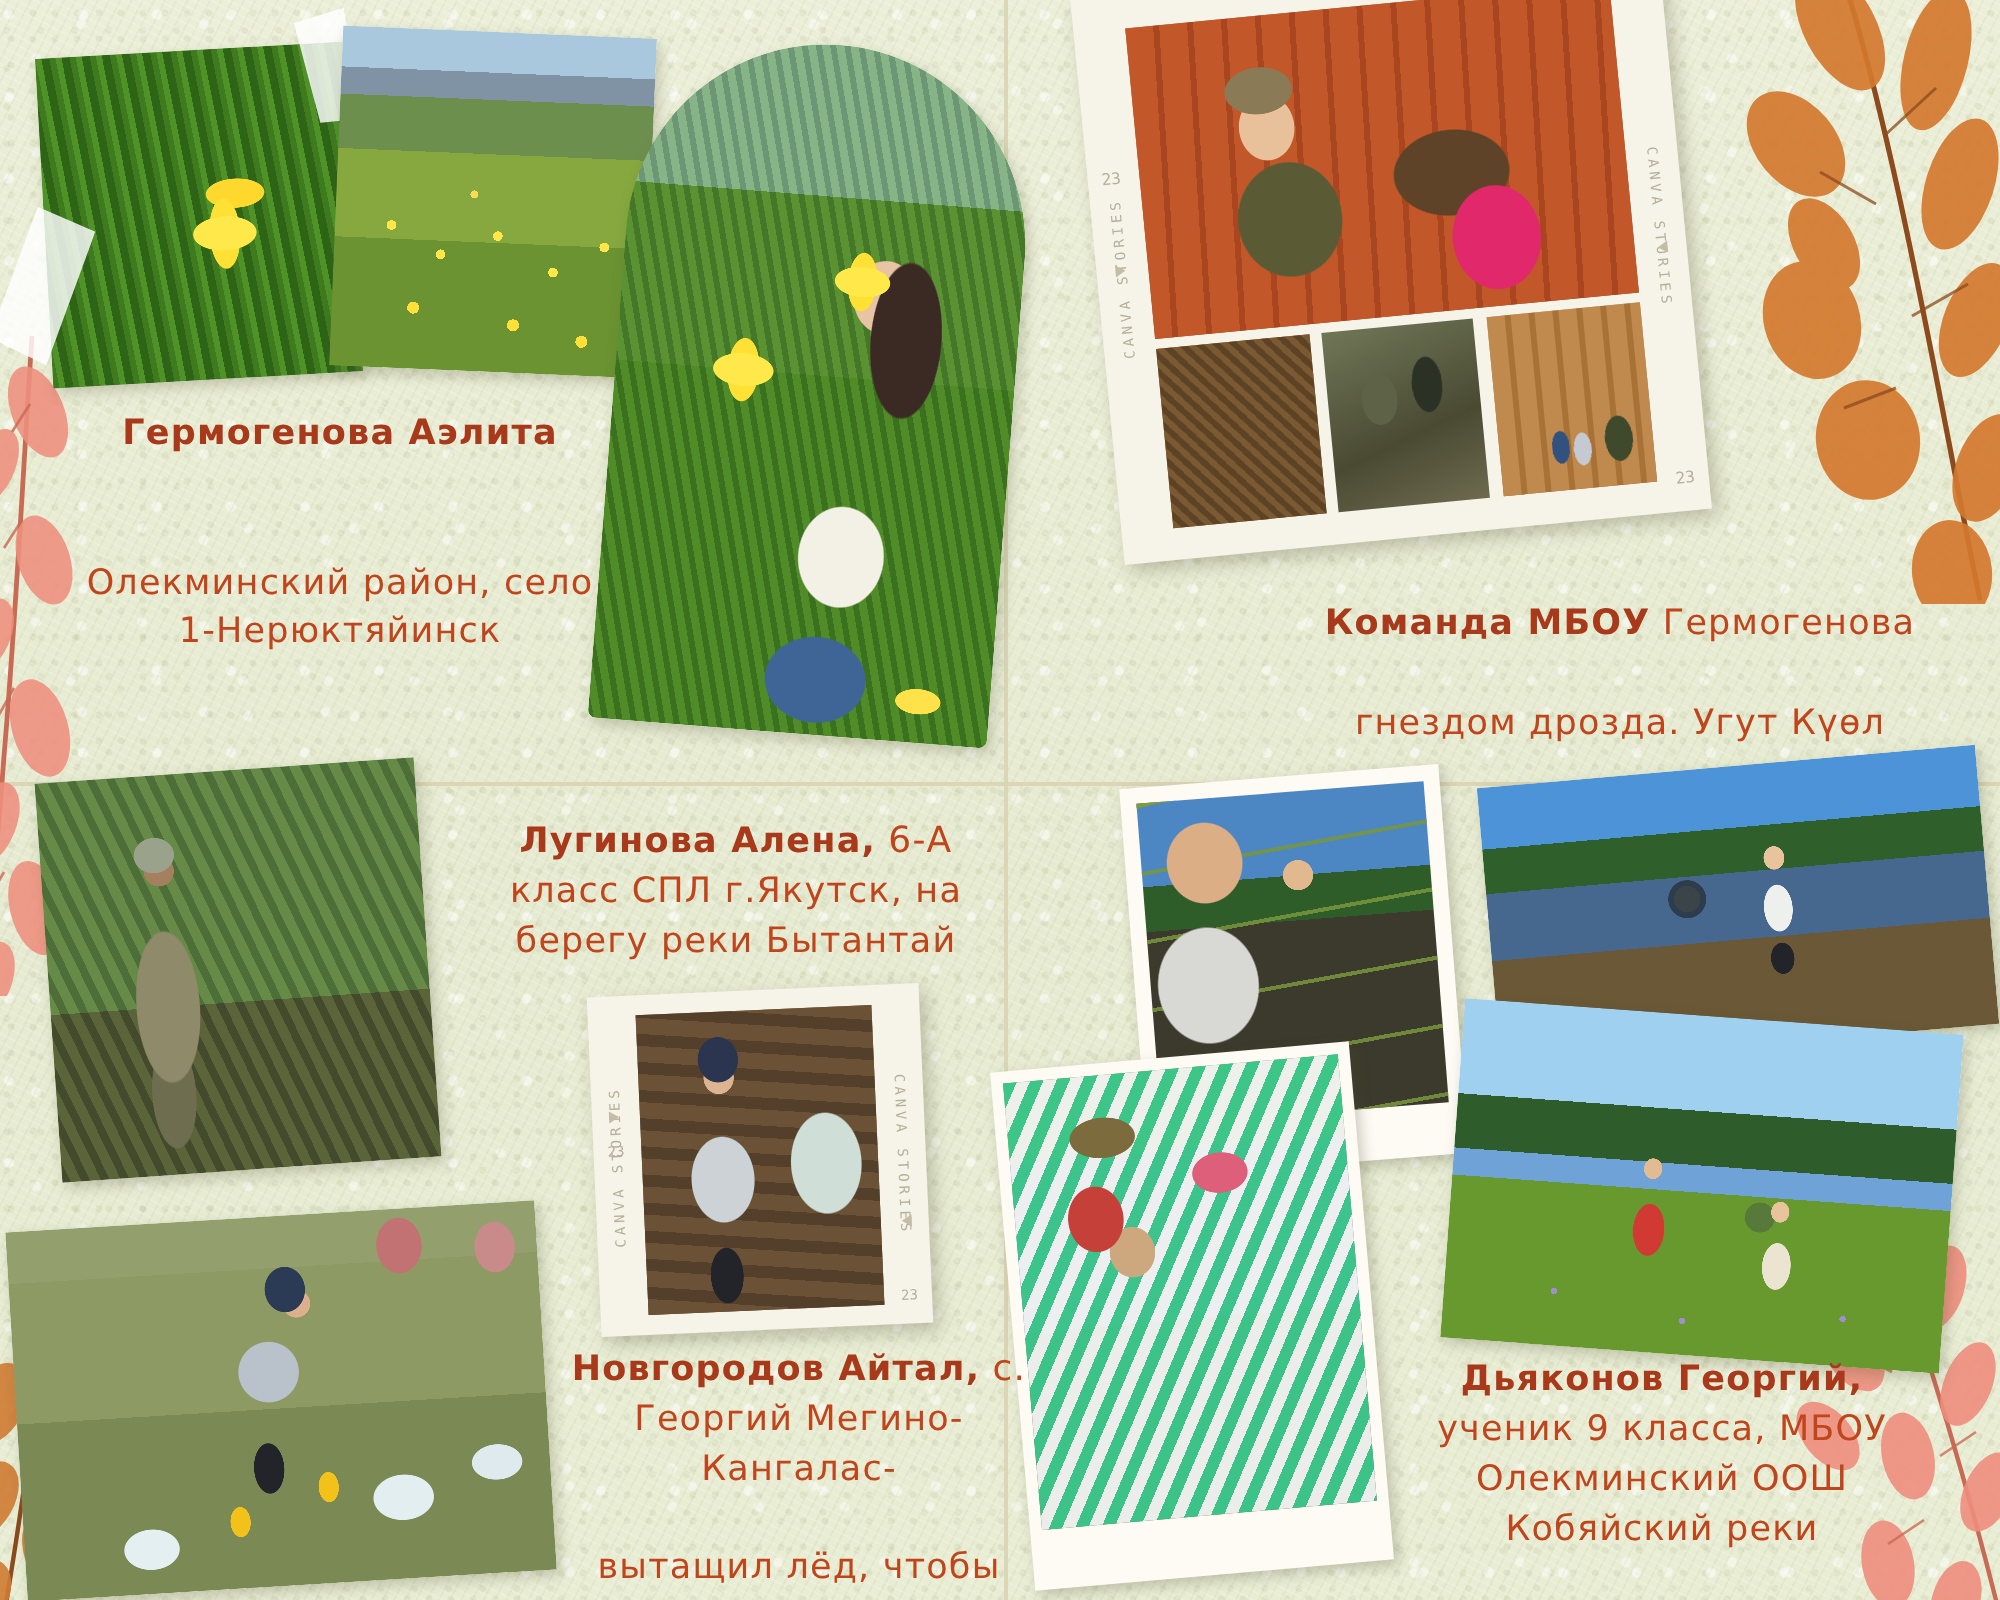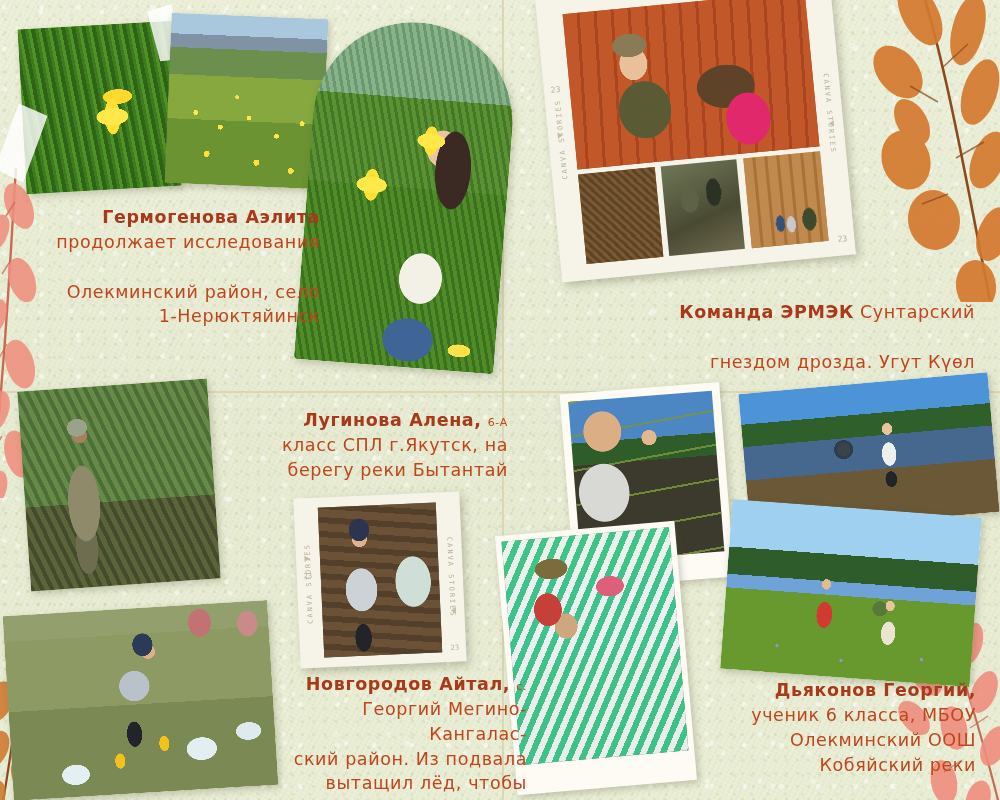--- a/index.html
+++ b/index.html
@@ -68,7 +68,7 @@
     color:#c0451c;
     font-size:17.5px;line-height:1.42;
     letter-spacing:.6px;
-    text-align:right;
+    text-align:center;
   }
   .cap b{color:#a8391a;font-weight:bold;}
   .cap .sm{font-size:11px;}

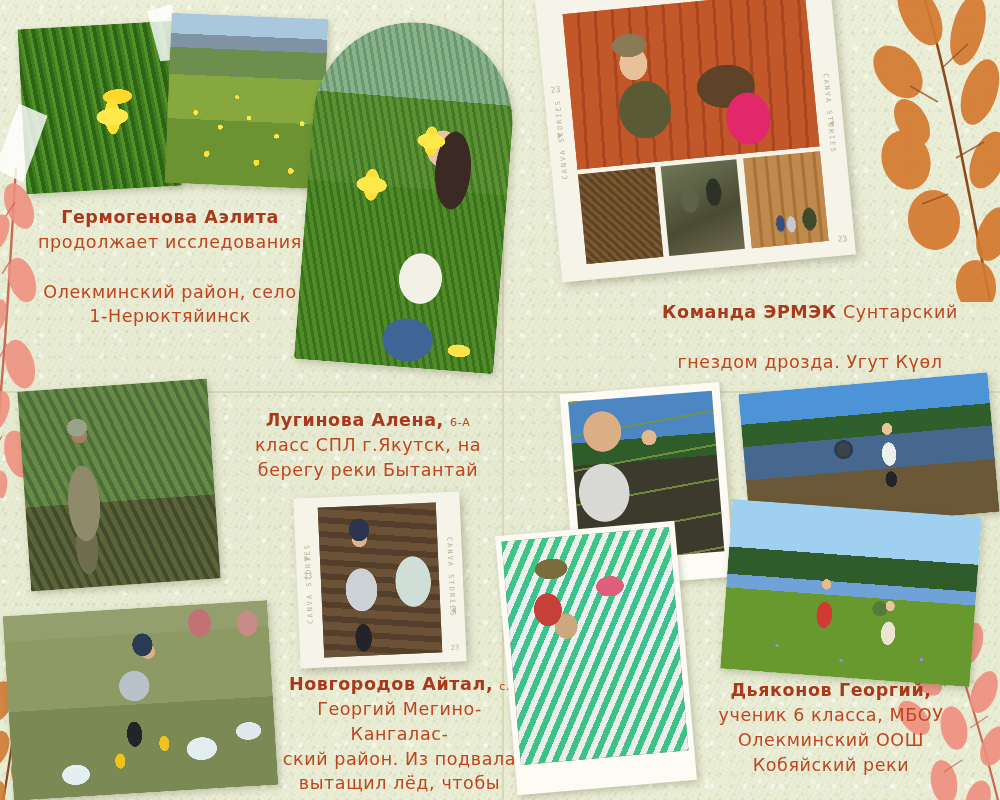--- a/index.html
+++ b/index.html
@@ -251,7 +251,7 @@
 
   <div class="cap" style="left:20px;top:205px;width:300px;">
     <b>Гермогенова Аэлита</b><br>
-    <span>продолжает исследования</span><br>
+    <br>
     <br>
     <span>Олекминский район, село</span><br>
     <span>1-Нерюктяйинск</span>

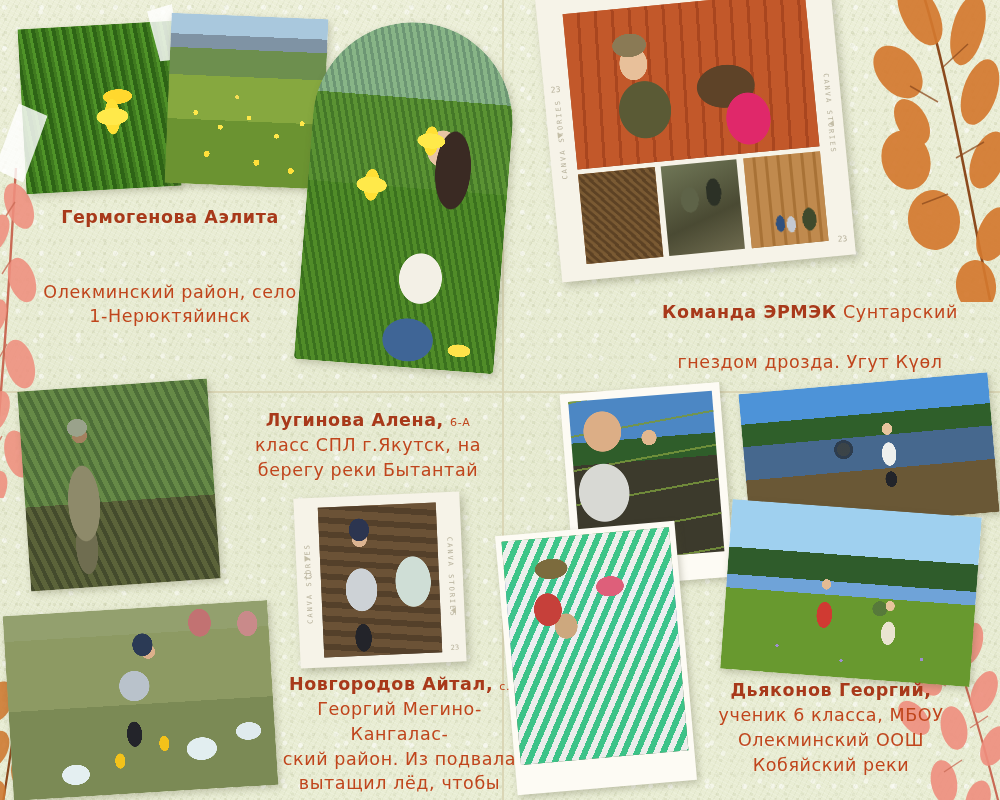--- a/index.html
+++ b/index.html
@@ -258,7 +258,7 @@
   </div>
 
   <div class="cap" style="left:645px;top:300px;width:330px;">
-    <b>Команда ЭРМЭК</b>
+    <b>Команда МБОУ</b>
     <span>Сунтарский</span><br>
     <br>
     <span>гнездом дрозда. Угут Күөл</span>

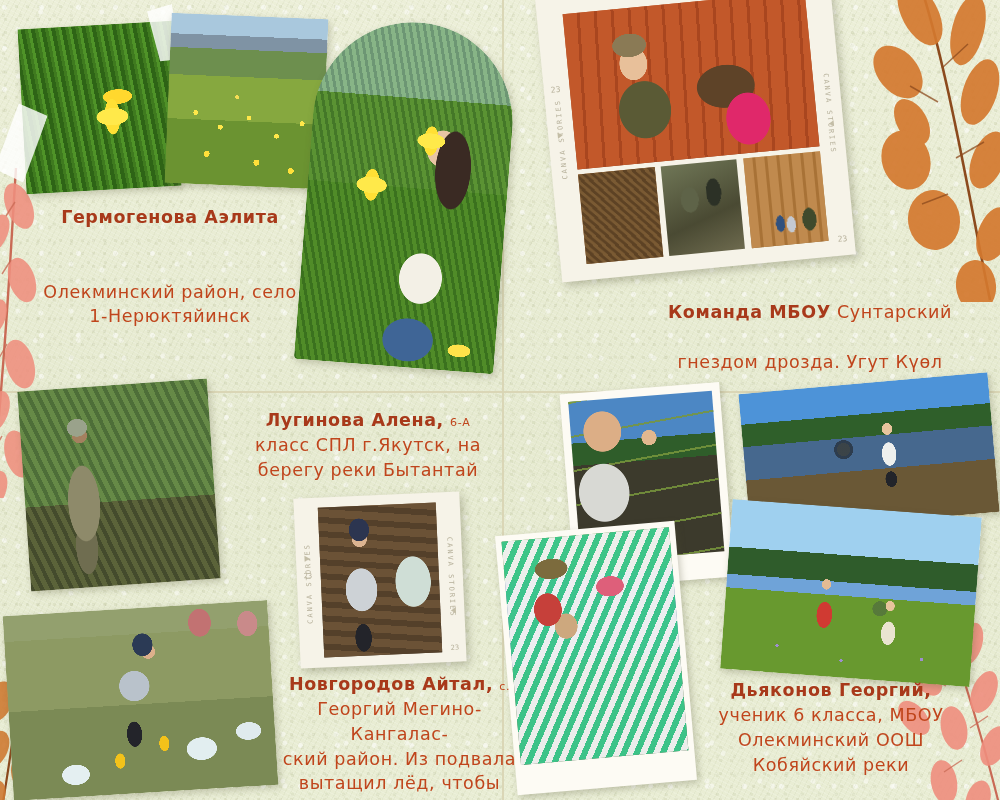--- a/index.html
+++ b/index.html
@@ -259,7 +259,7 @@
 
   <div class="cap" style="left:645px;top:300px;width:330px;">
     <b>Команда МБОУ</b>
-    <span>Сунтарский</span><br>
+    <span>Гермогенова</span><br>
     <br>
     <span>гнездом дрозда. Угут Күөл</span>
   </div>

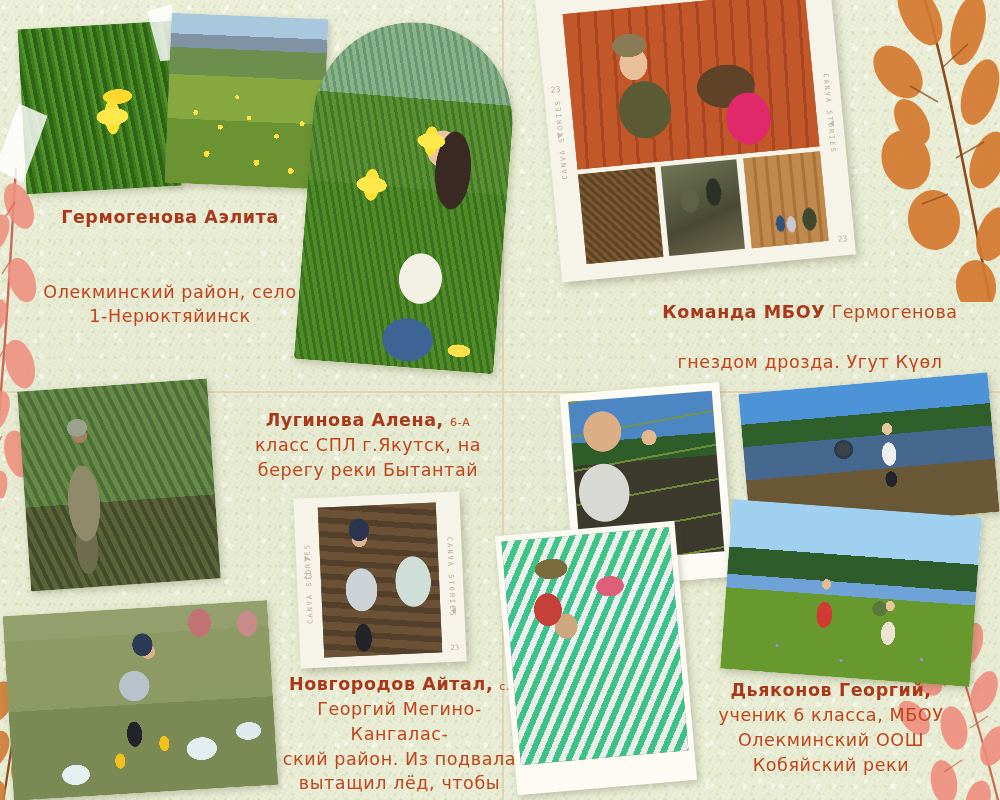--- a/index.html
+++ b/index.html
@@ -71,7 +71,7 @@
     text-align:center;
   }
   .cap b{color:#a8391a;font-weight:bold;}
-  .cap .sm{font-size:11px;}
+  .cap .sm{font-size:18px;}
 
   
   .branch{position:absolute;pointer-events:none;}

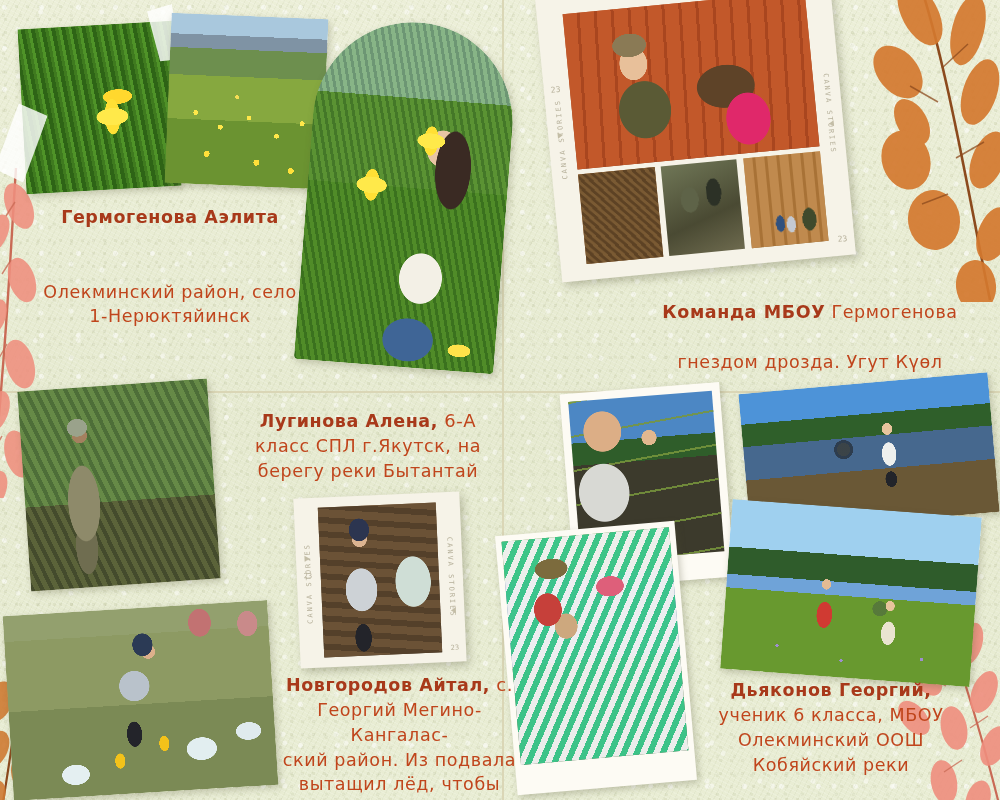--- a/index.html
+++ b/index.html
@@ -372,7 +372,7 @@
 
   <div class="cap" style="left:686px;top:678px;width:290px;">
     <b>Дьяконов Георгий,</b><br>
-    <span>ученик 6 класса,  МБОУ</span><br>
+    <span>ученик 9 класса,  МБОУ</span><br>
     <span>Олекминский ООШ</span><br>
     <span>Кобяйский реки</span>
   </div>

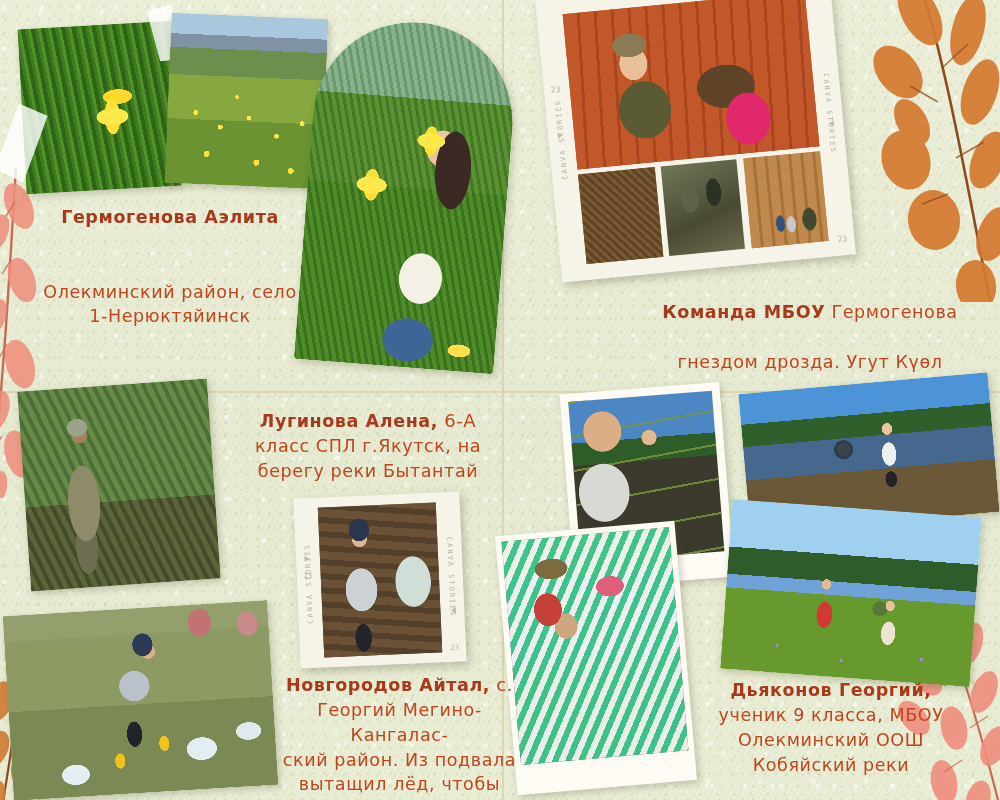--- a/index.html
+++ b/index.html
@@ -365,7 +365,7 @@
     <b>Новгородов Айтал,</b>
     <span class="sm">с.</span><br>
     <span>Георгий Мегино-Кангалас-</span><br>
-    <span>ский район. Из подвала</span><br>
+    <br>
     <span>вытащил лёд, чтобы</span><br>
     <span>заготовить питьевую воду</span>
   </div>

